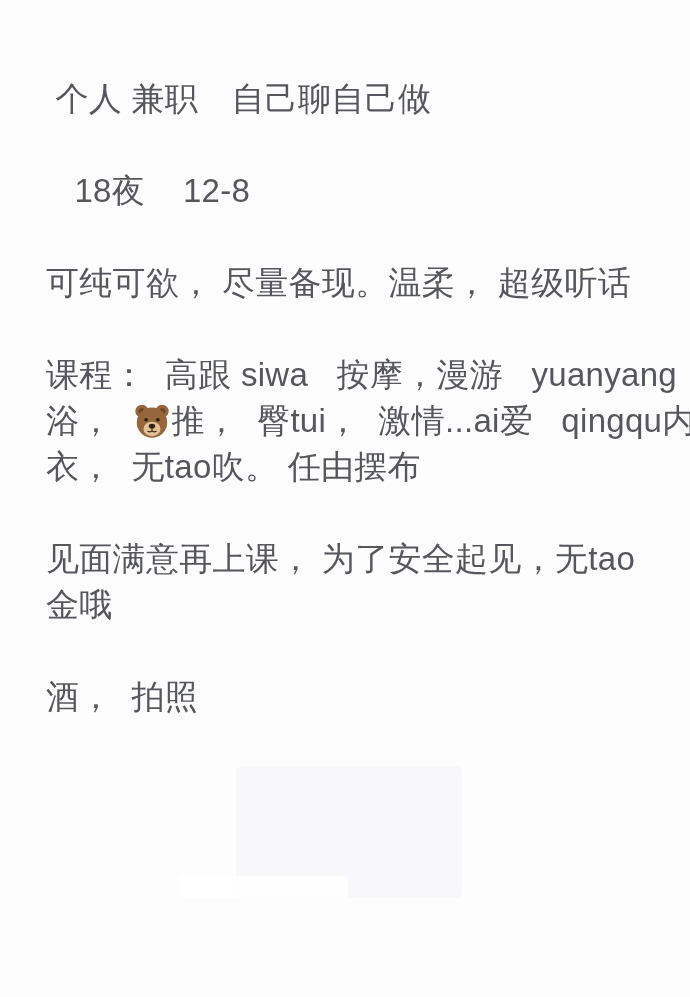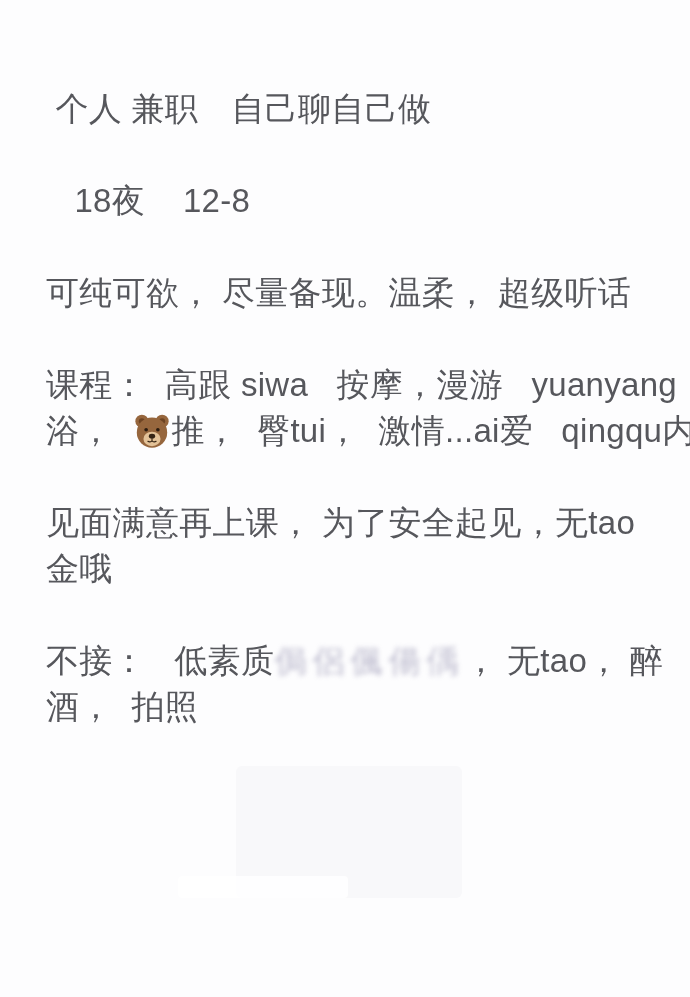--- a/index.html
+++ b/index.html
@@ -37,7 +37,7 @@
   .content {
     position: absolute;
     left: 0;
-    top: 12px;
+    top: 2px;
     width: 690px;
     padding: 74px 18px 0 46px;
     box-sizing: border-box;

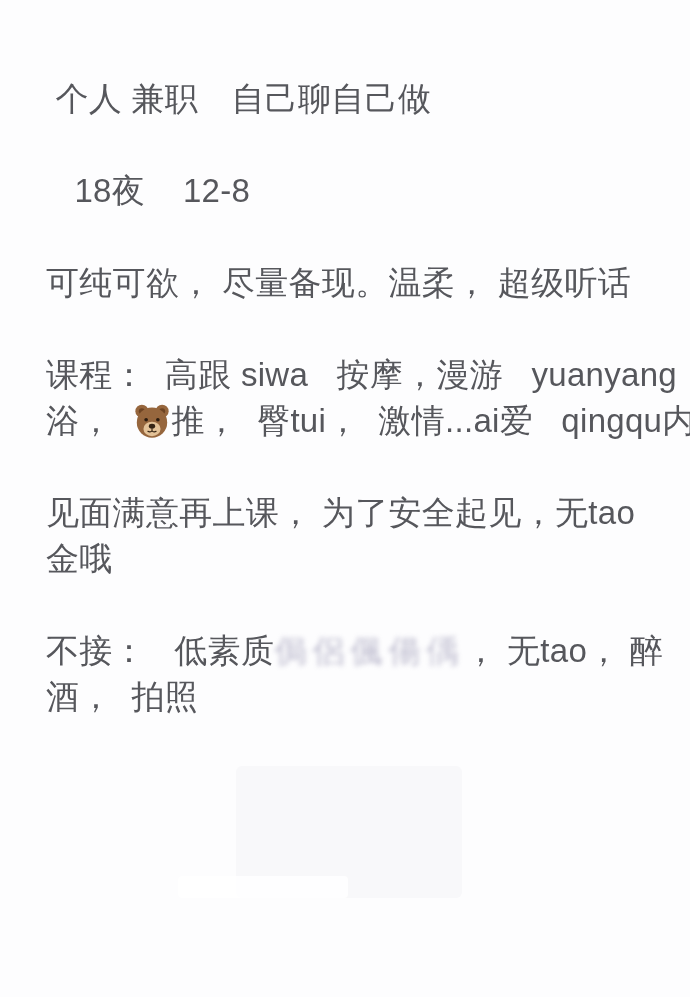--- a/index.html
+++ b/index.html
@@ -108,6 +108,7 @@
             <path d="M12 16.6 v1.6 M12 18.2 q-1.4 1.2 -2.6 0.3 M12 18.2 q1.4 1.2 2.6 0.3" stroke="#352414" stroke-width="0.7" fill="none" stroke-linecap="round"></path>
           </svg></span><span>推，  臀tui，  激情...ai爱   qingqu内</span></div>
 
+    <div class="line">衣，  无tao吹。 任由摆布</div>
 
     <div class="line blank"></div>
 

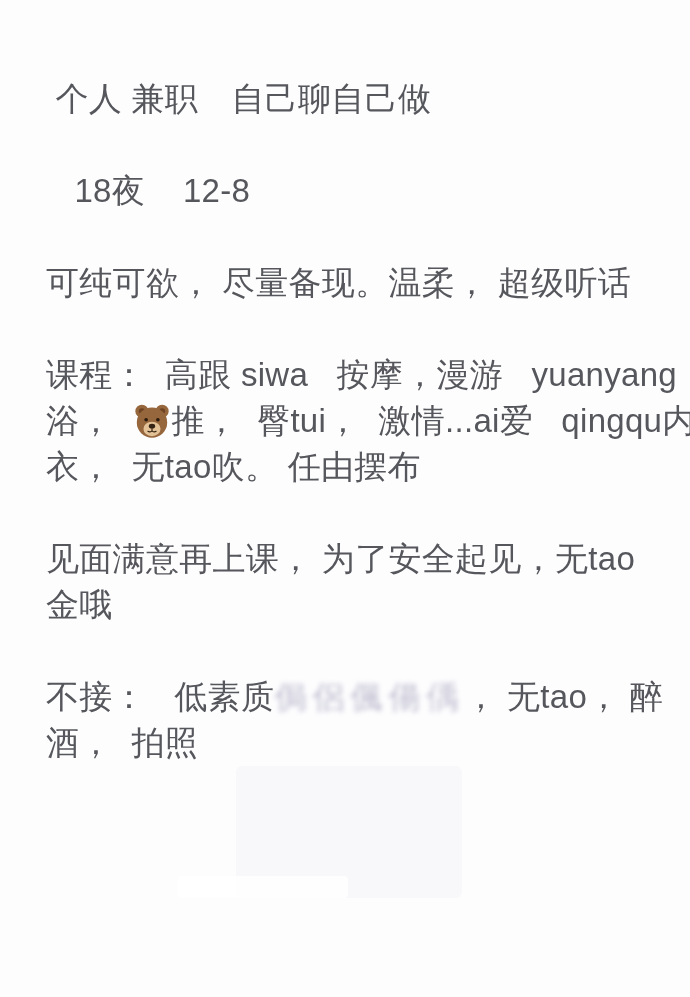--- a/index.html
+++ b/index.html
@@ -117,7 +117,6 @@
 
     <div class="line blank"></div>
 
-    <div class="line"><span>不接：   低素质</span><span class="redacted">侷侶偑偒偊</span><span>， 无tao， 醉</span></div>
 
     <div class="line">酒，  拍照</div>
 

